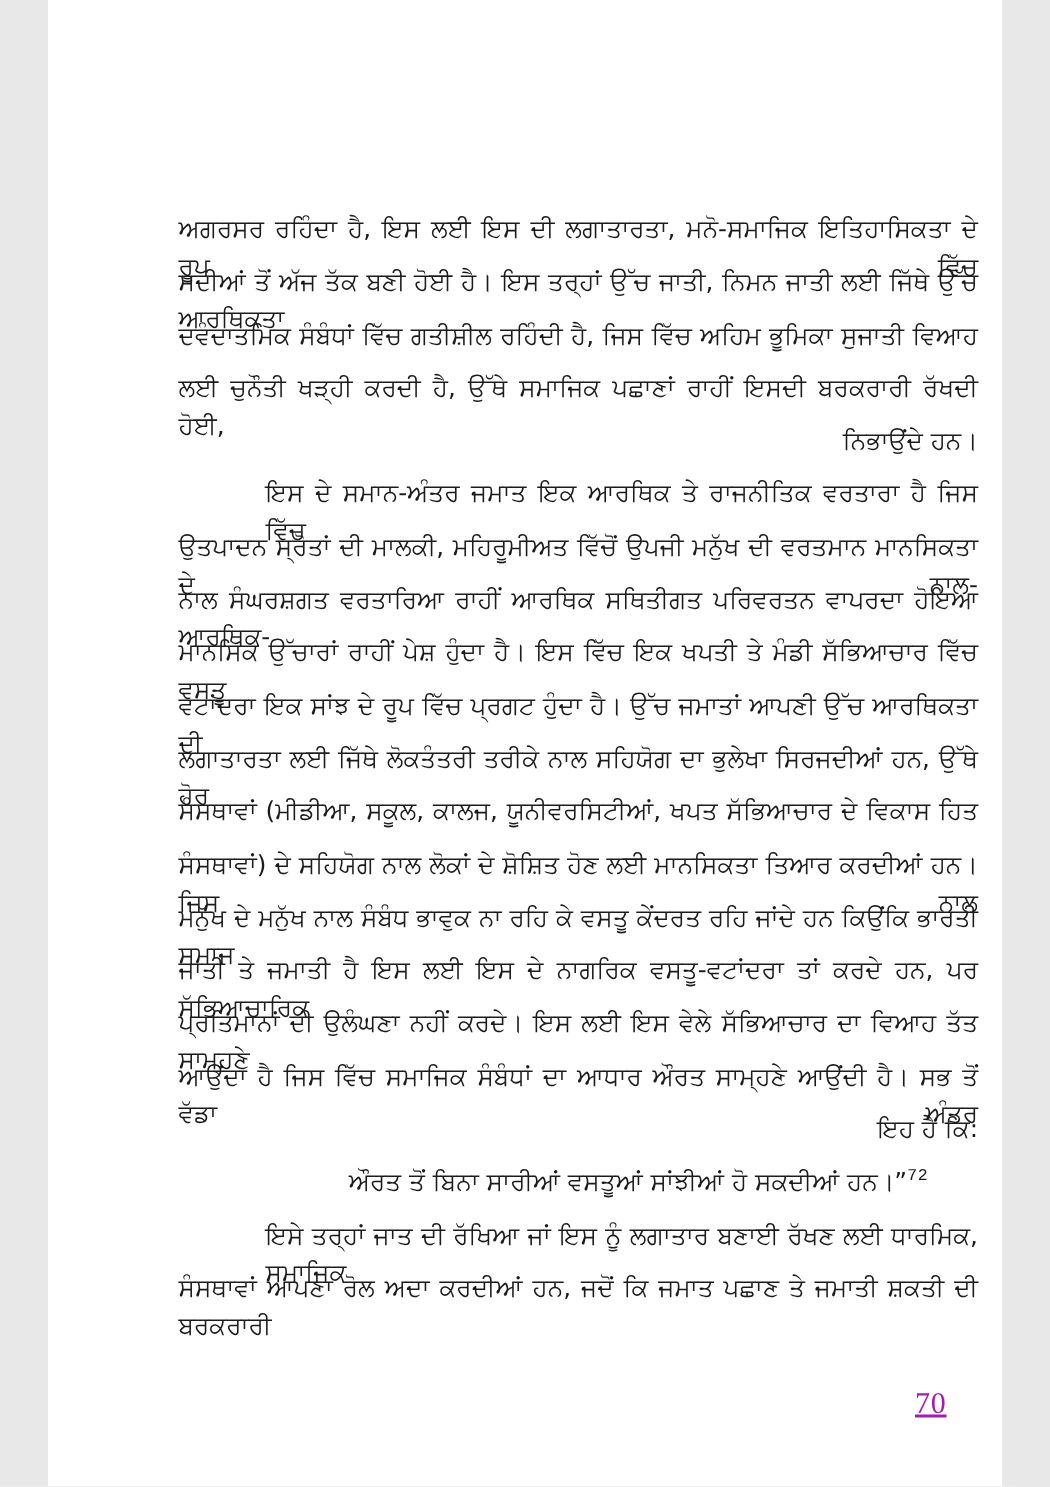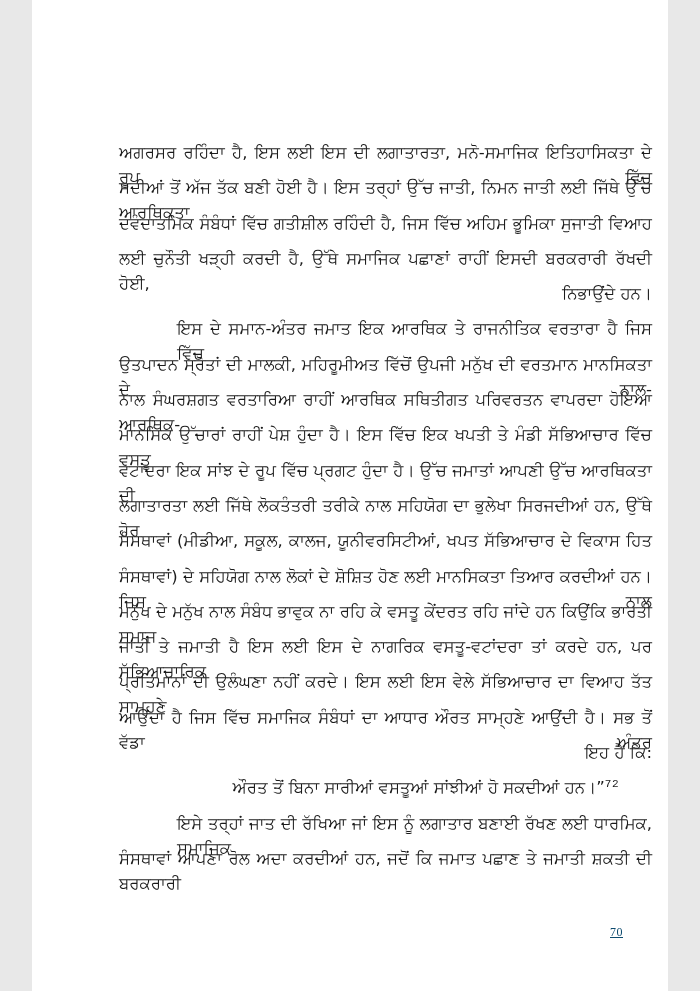--- a/index.html
+++ b/index.html
@@ -53,8 +53,8 @@
     left: 578px;
     top: 925px;
     font-family: "Liberation Serif", serif;
-    font-size: 12px;
-    color: #0c4a6e;
+    font-size: 20px;
+    color: #a21caf;
     letter-spacing: 0.5px;
     text-decoration: underline;
   }

